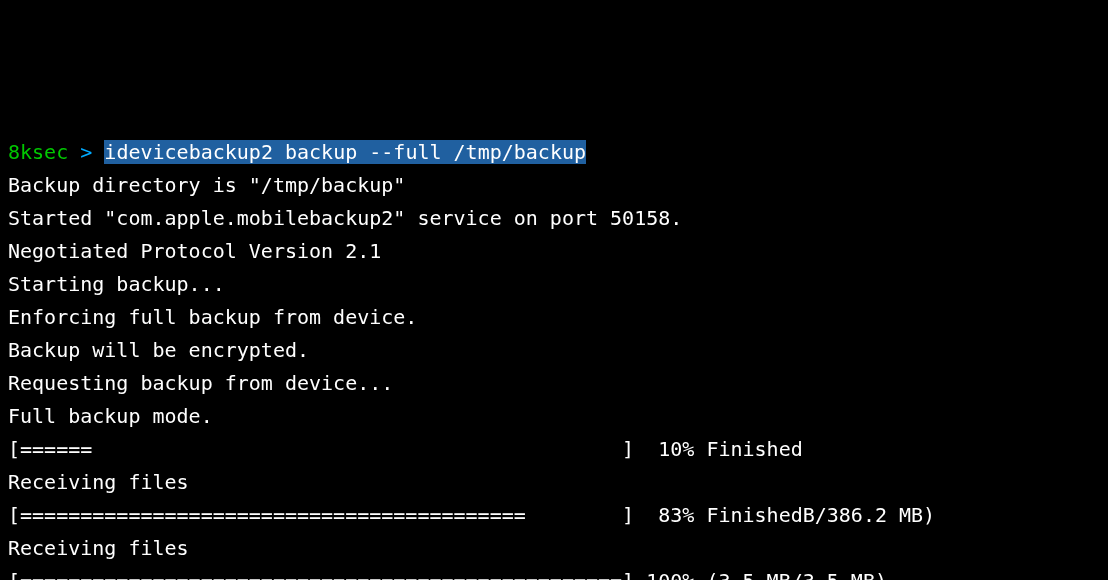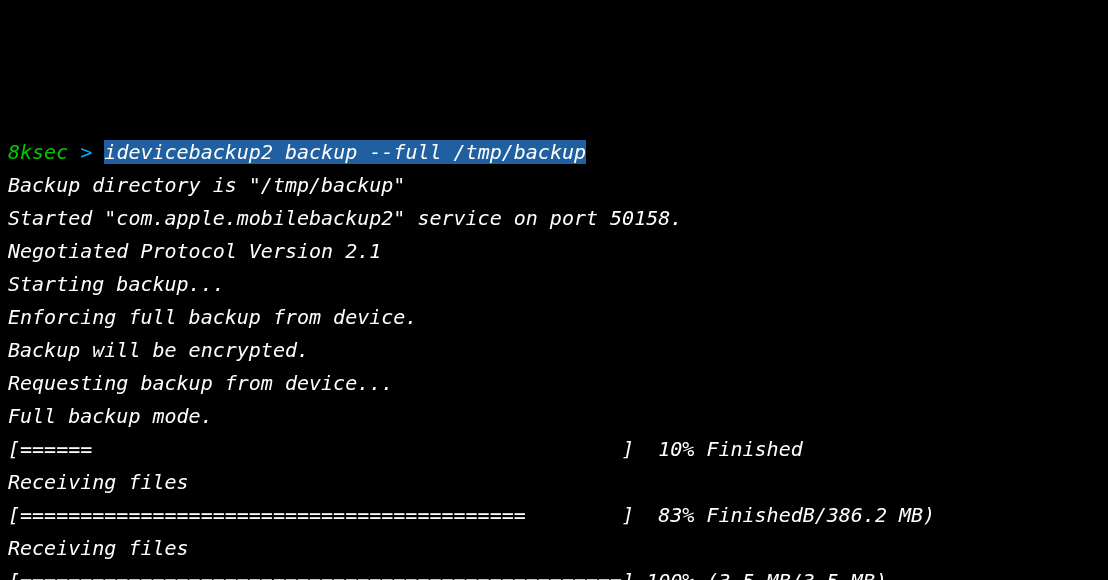--- a/index.html
+++ b/index.html
@@ -6,7 +6,6 @@
       margin: 0;
       padding: 0;
       box-sizing: border-box;
-      font-style: italic;
     }
     body {
       background: #000000;

